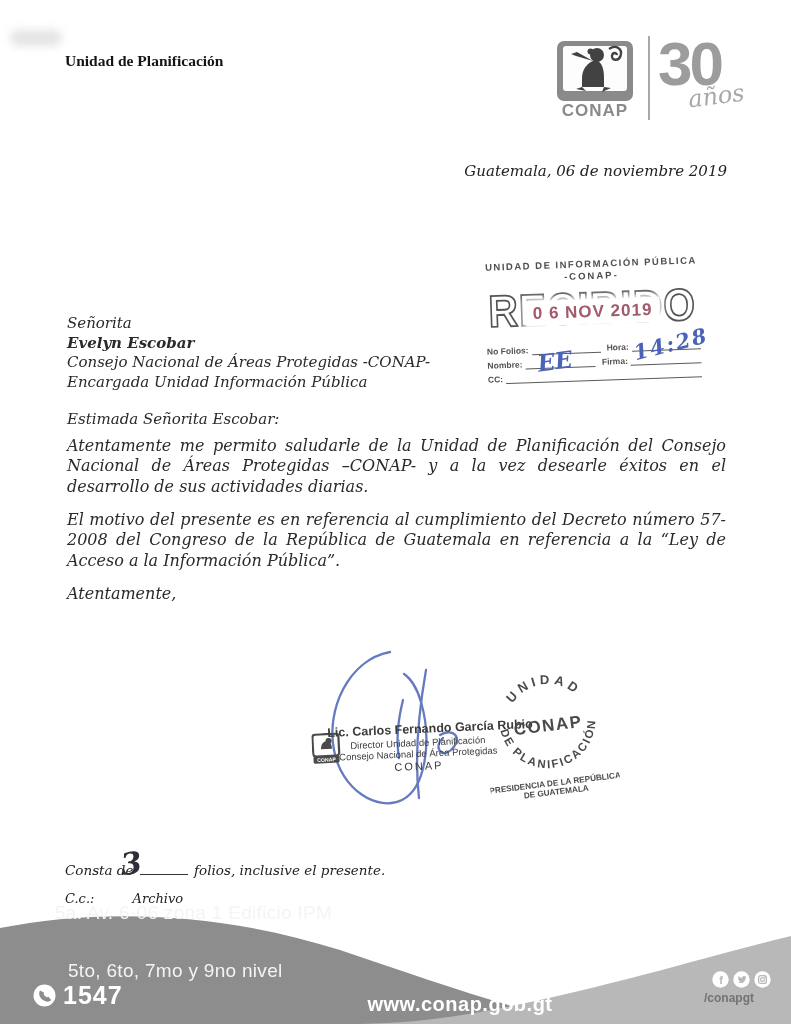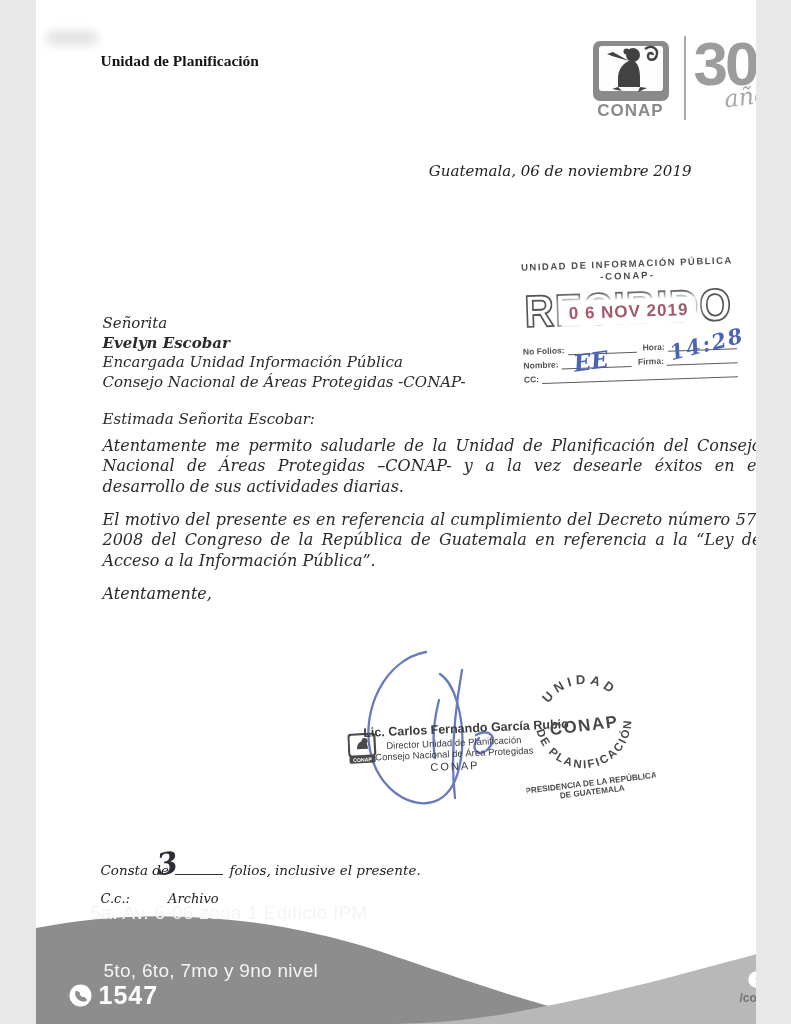--- a/index.html
+++ b/index.html
@@ -4,7 +4,7 @@
 <style>
   html,body{margin:0;padding:0;background:#e8e8e8;}
   .page{
-    position:relative;width:720px;height:1024px;background:#ffffff;
+    position:relative;width:791px;height:1024px;background:#ffffff;
     margin:0 auto;overflow:hidden;
     font-family:"DejaVu Serif","Liberation Serif",serif;color:#2c2a28;
   }

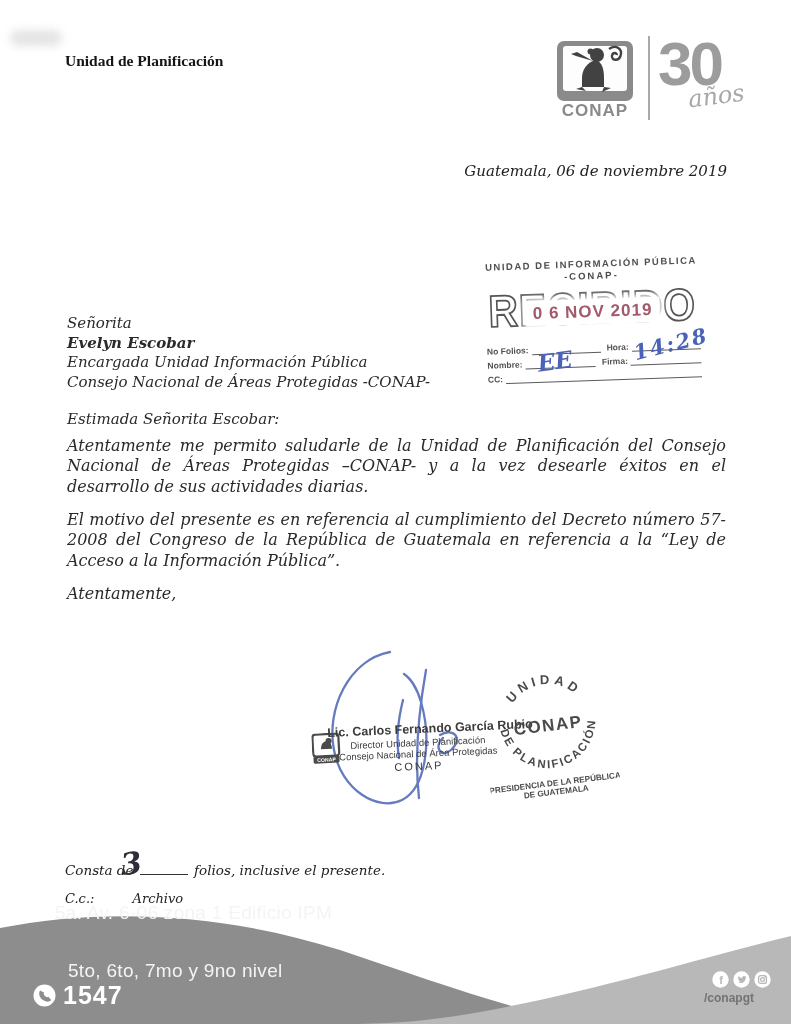--- a/index.html
+++ b/index.html
@@ -145,8 +145,8 @@
   <div class="recipient">
     <div>Señorita</div>
     <div class="r-name">Evelyn Escobar</div>
+    <div>Consejo Nacional de Áreas Protegidas -CONAP-</div>
     <div>Encargada Unidad Información Pública</div>
-    <div>Consejo Nacional de Áreas Protegidas -CONAP-</div>
   </div>
 
   <div class="greeting">Estimada Señorita Escobar:</div>

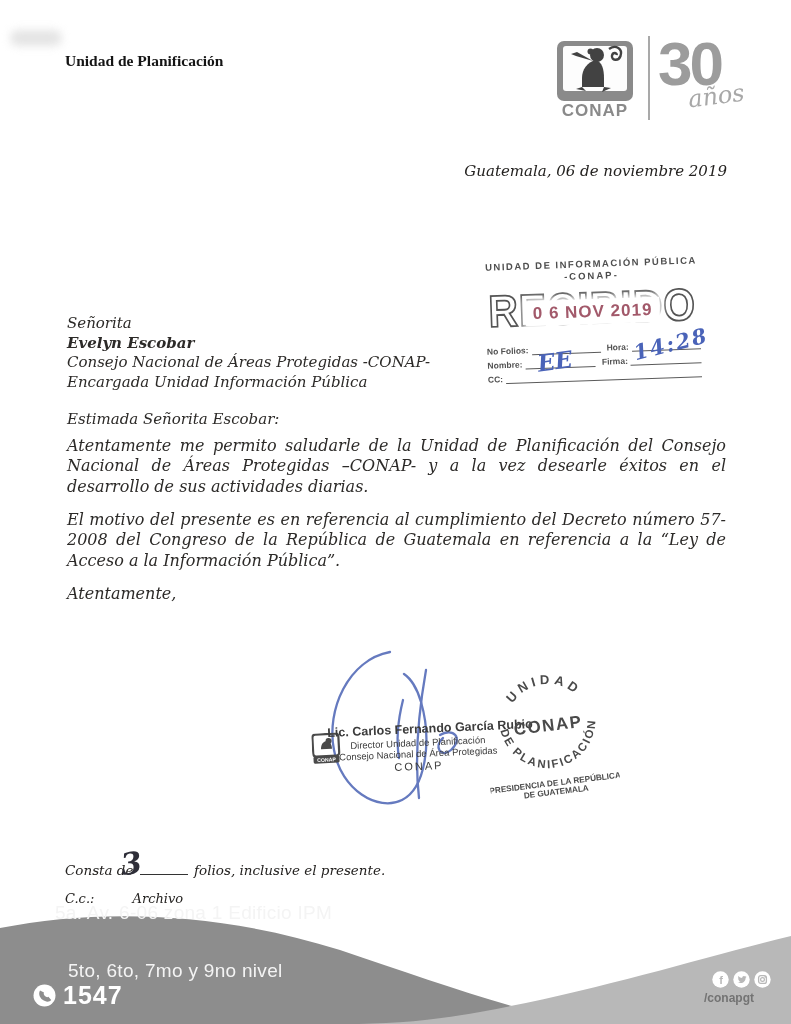--- a/index.html
+++ b/index.html
@@ -221,6 +221,7 @@
     </svg>
     <span class="f-phone-num">1547</span>
   </div>
+  <div class="f-site">www.conap.gob.gt</div>
   <div class="f-social">
     <svg width="17" height="17" viewBox="0 0 17 17">
       <circle cx="8.5" cy="8.5" r="8.2" fill="#ffffff"></circle>

